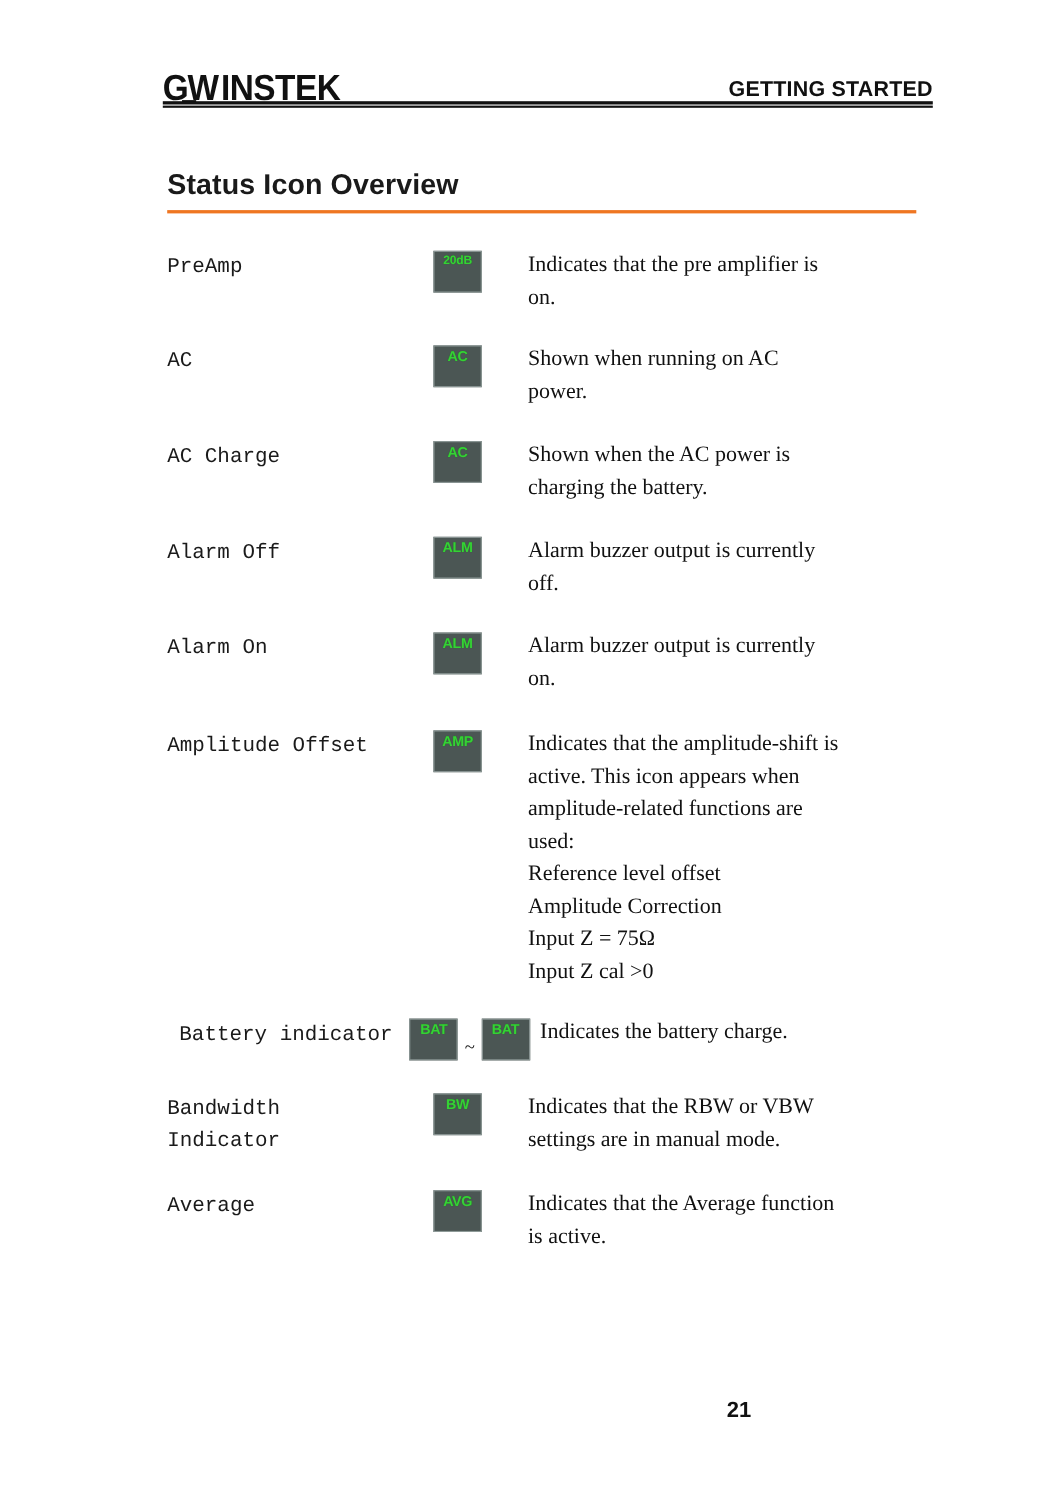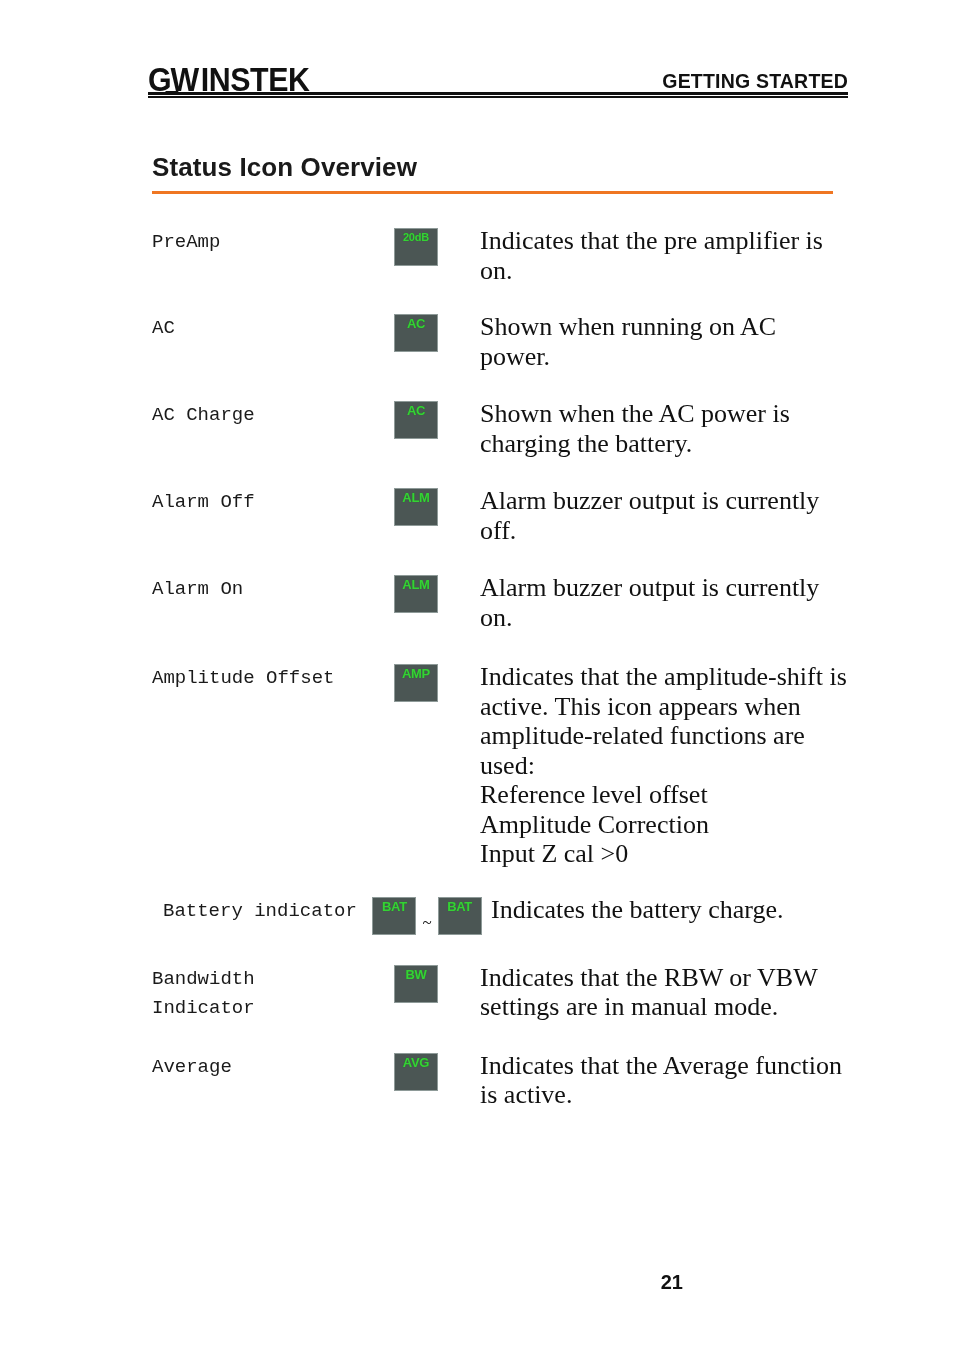--- a/index.html
+++ b/index.html
@@ -138,7 +138,7 @@
   .col-desc {
     flex: 1 1 auto;
     font-family: "Liberation Serif", serif;
-    font-size: 26px;
+    font-size: 20px;
     line-height: 29.5px;
     color: #111111;
   }

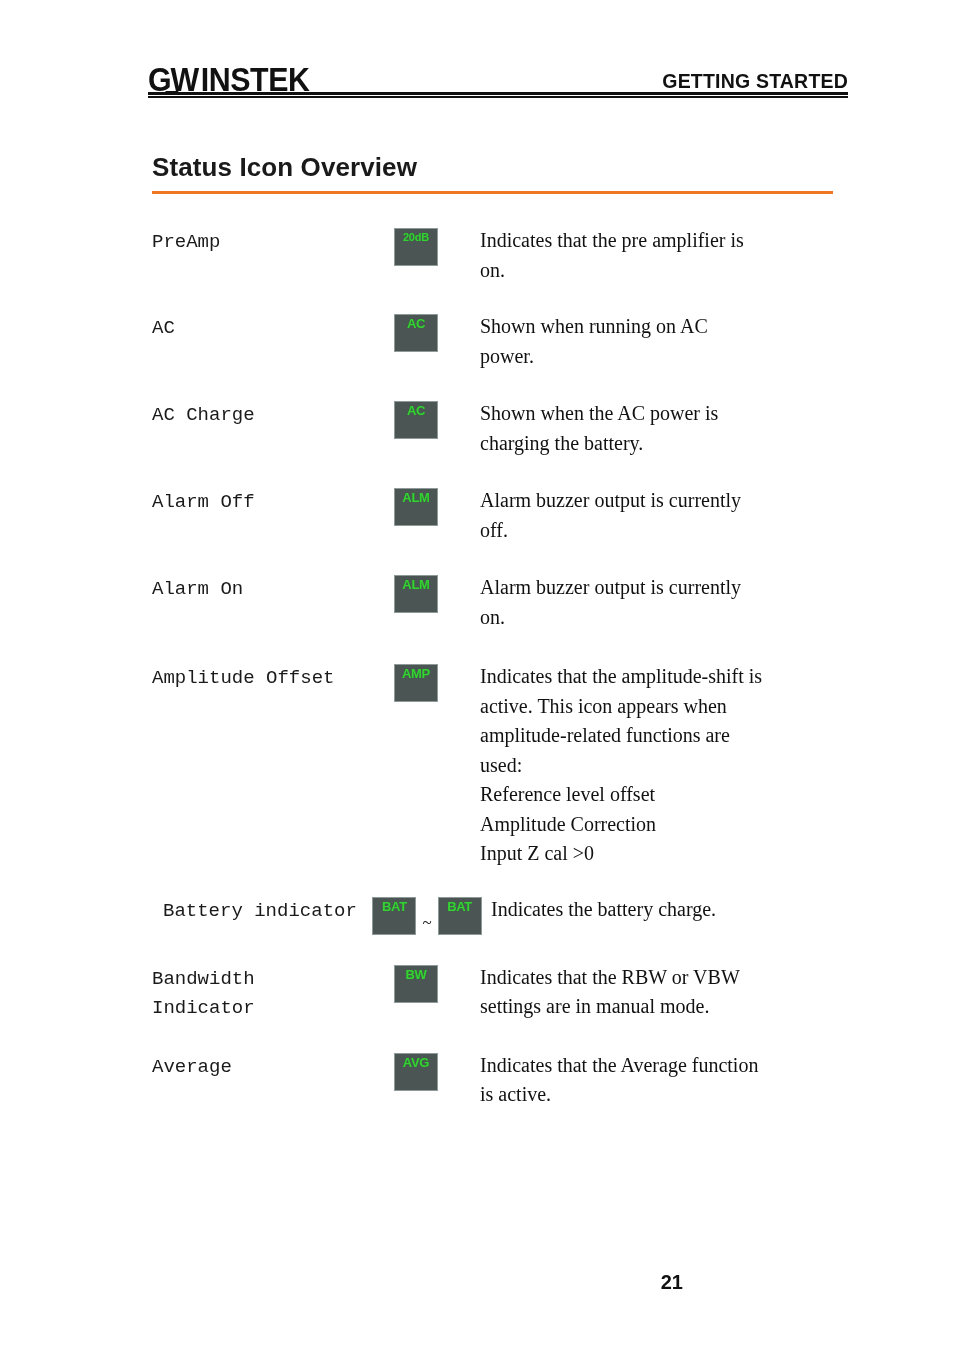--- a/index.html
+++ b/index.html
@@ -506,6 +506,7 @@
         <span class="desc-line">used:</span>
         <span class="desc-line">Reference level offset</span>
         <span class="desc-line">Amplitude Correction</span>
+        <span class="desc-line">Input Z = 75Ω</span>
         <span class="desc-line">Input Z cal &gt;0</span>
       </div>
     </div>

